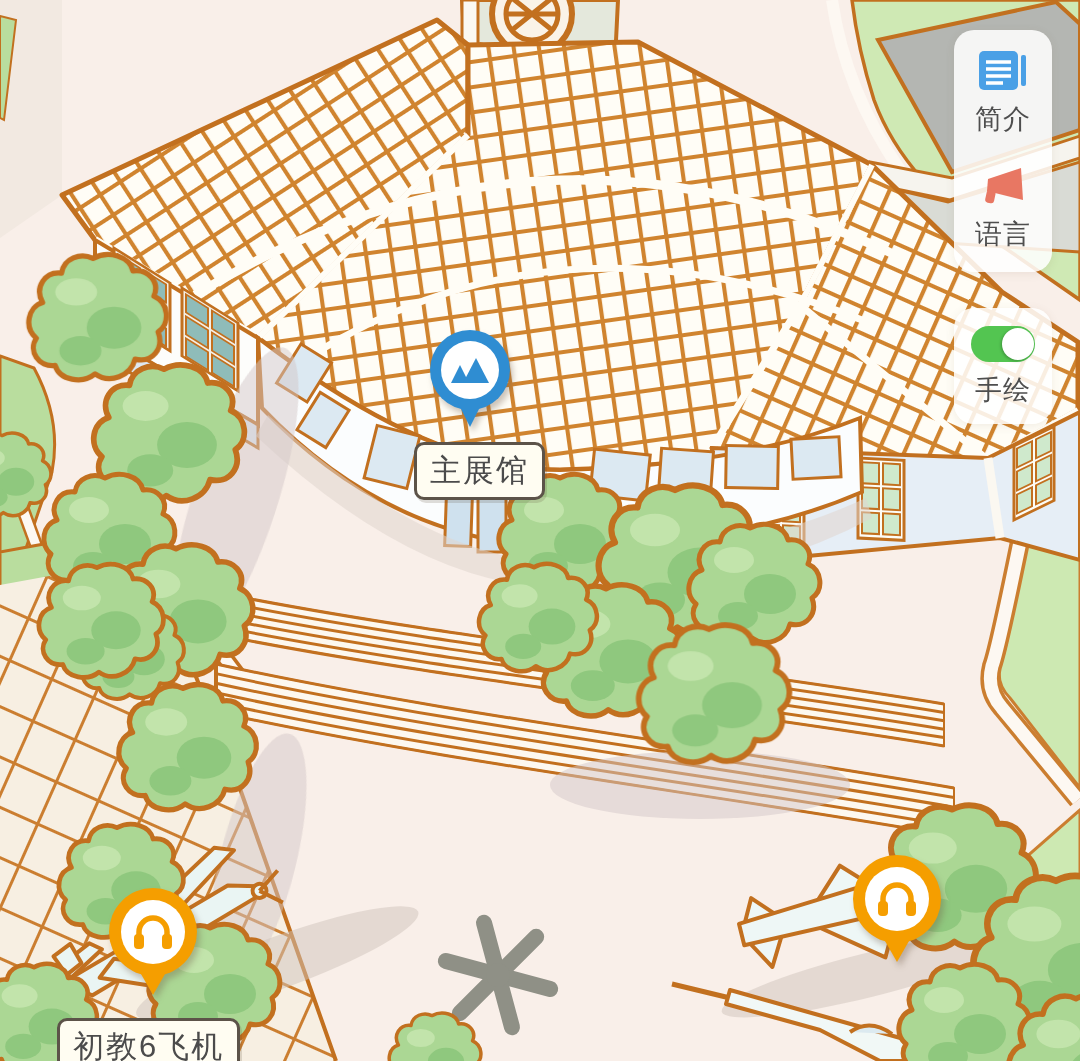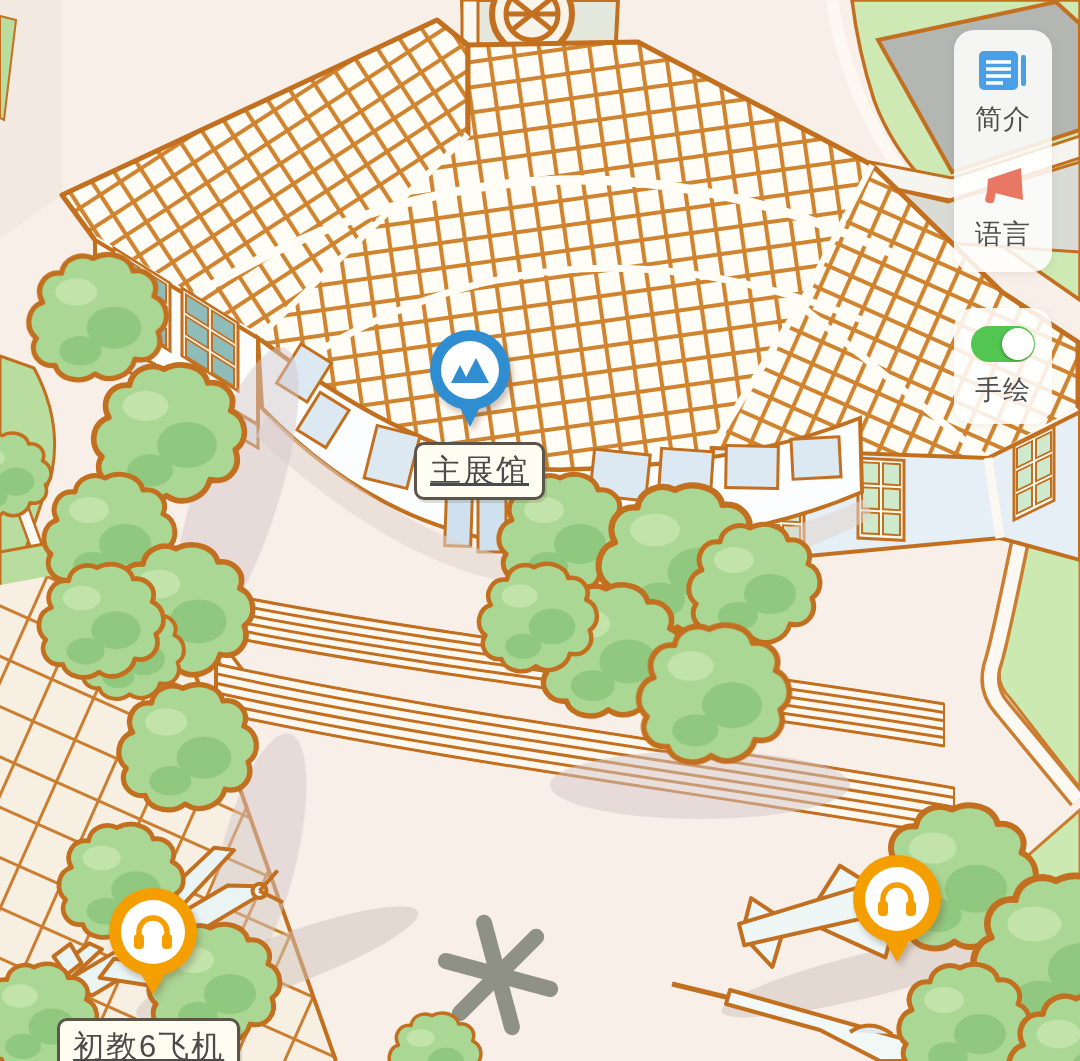--- a/index.html
+++ b/index.html
@@ -22,7 +22,7 @@
 
   .map-label{position:absolute;background:#fffdf2;border:3px solid #5c5349;border-radius:10px;
        padding:5px 13px;font-size:31px;letter-spacing:2px;color:#4b4b4b;white-space:nowrap;
-       box-shadow:2px 3px 0 rgba(90,70,50,.18);text-decoration:underline;}
+       box-shadow:2px 3px 0 rgba(90,70,50,.18);}
 
   
   .panel{position:absolute;right:28px;background:rgba(255,255,255,.86);border-radius:20px;

